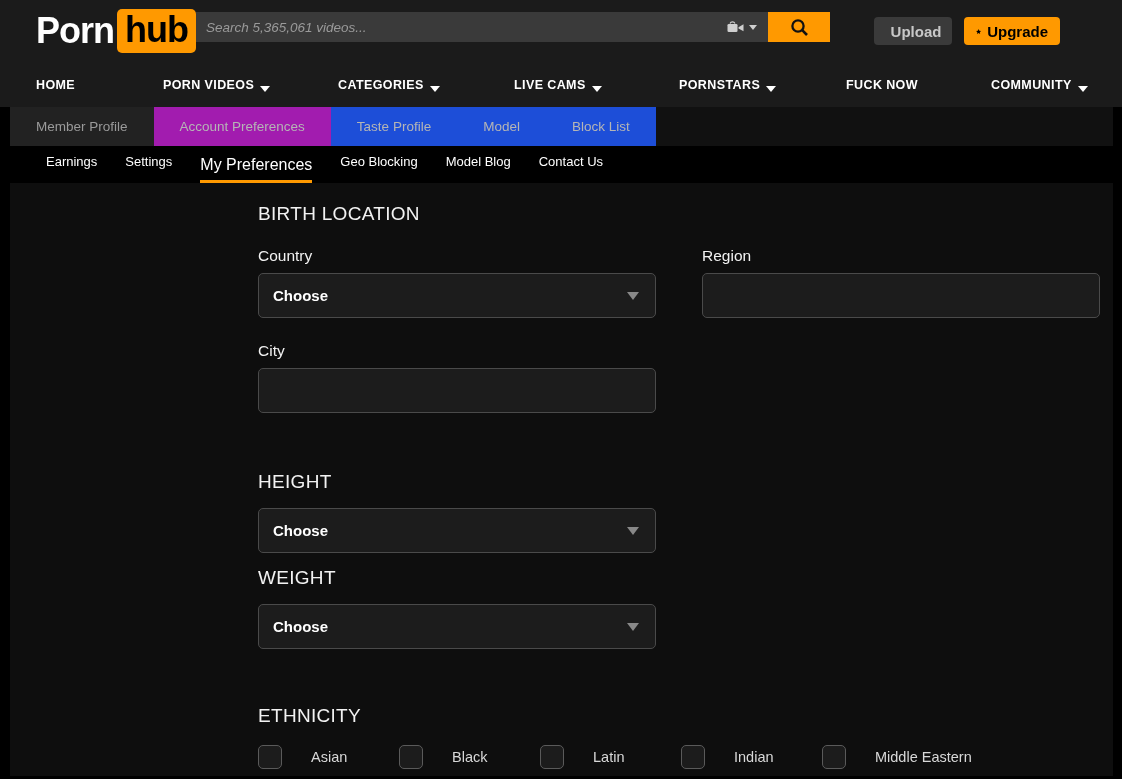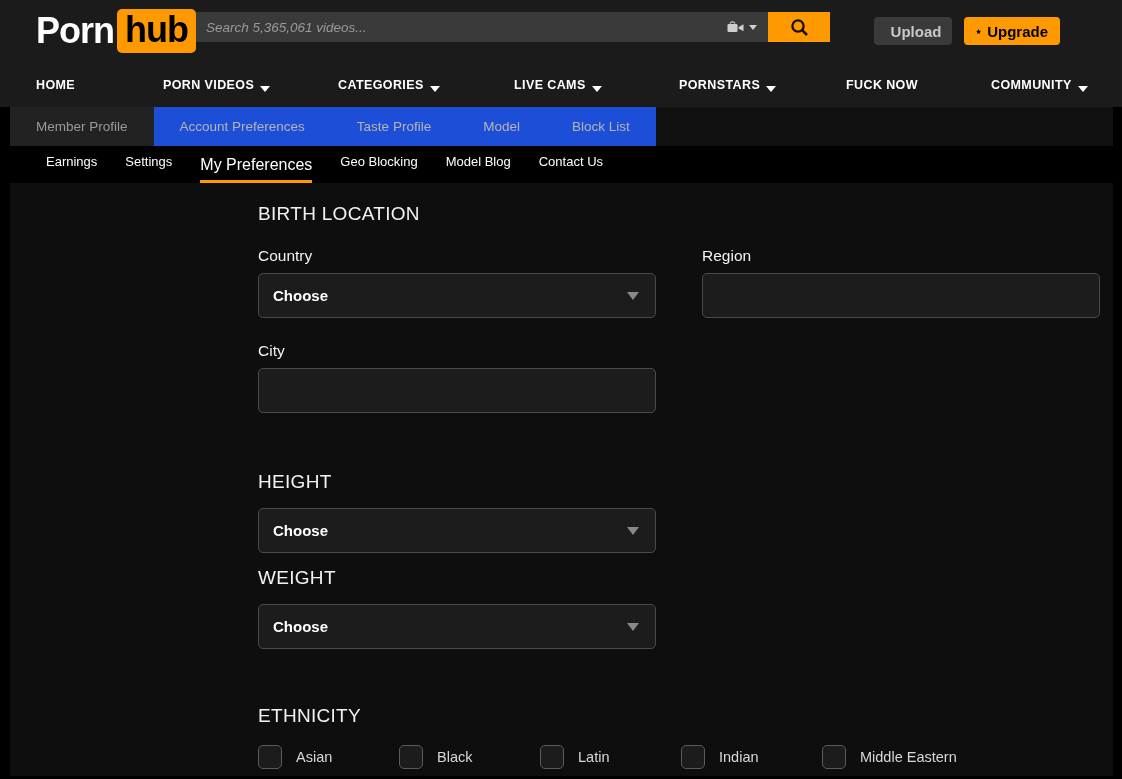--- a/index.html
+++ b/index.html
@@ -153,7 +153,7 @@
     cursor: pointer;
     white-space: nowrap;
   }
-  .tab.active { background: #1d4ed8; color: #b5b5b5; }
+  .tab.active { background: #a21caf; color: #b5b5b5; }
   .tab.plain { background: #1d4ed8; color: #b5b5b5; }
 
   

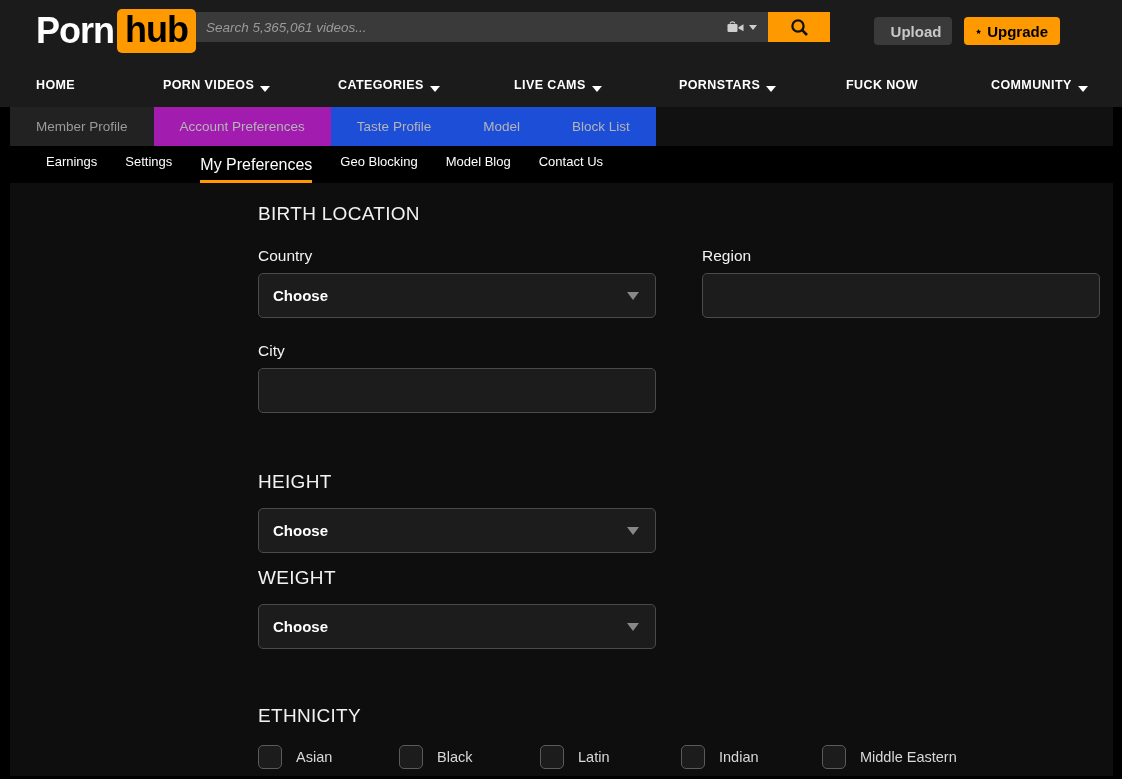--- a/index.html
+++ b/index.html
@@ -257,7 +257,7 @@
   .eth-item {
     display: flex;
     align-items: center;
-    gap: 14px;
+    gap: 29px;
     width: 141px;
     cursor: pointer;
   }

